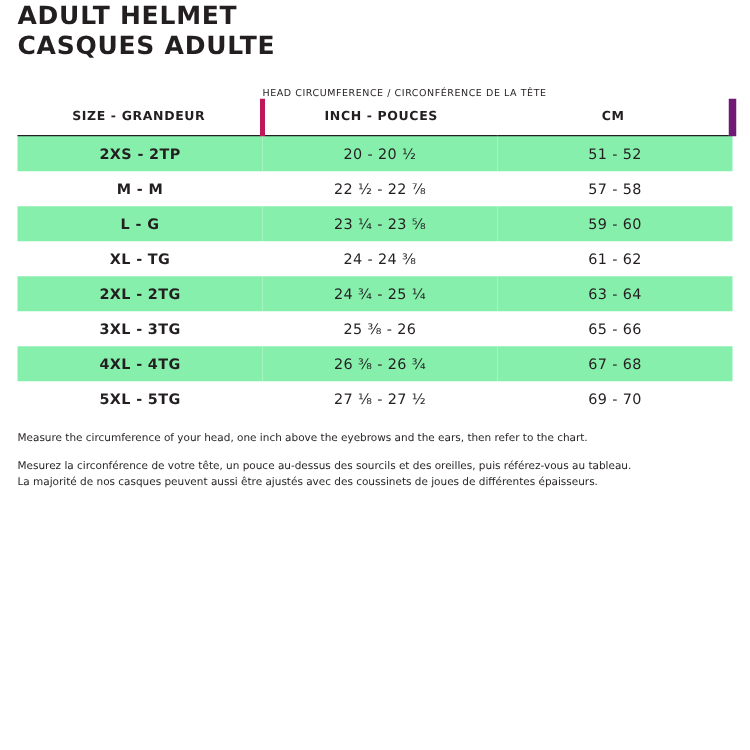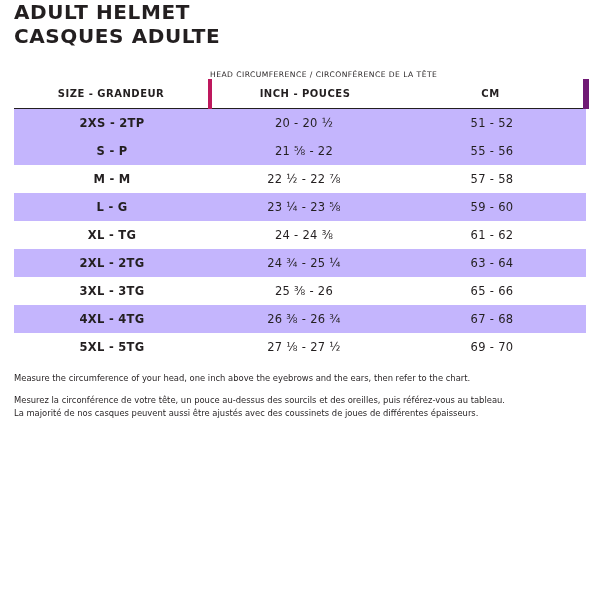--- a/index.html
+++ b/index.html
@@ -83,7 +83,7 @@
     font-weight: bold;
   }
   tr.shade td {
-    background: #c4b5fd;
+    background: #86efac;
   }
   .notes {
     margin-top: 11px;

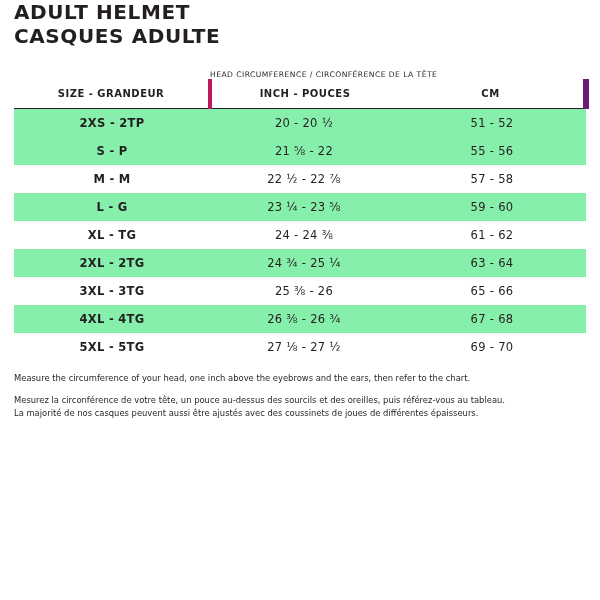--- a/index.html
+++ b/index.html
@@ -130,11 +130,6 @@
         <td>20 - 20 ½</td>
         <td>51 - 52</td>
       </tr>
-      <tr class="data shade">
-        <td class="size">S - P</td>
-        <td>21 ⅝ - 22</td>
-        <td>55 - 56</td>
-      </tr>
       <tr class="data">
         <td class="size">M - M</td>
         <td>22 ½ - 22 ⅞</td>

